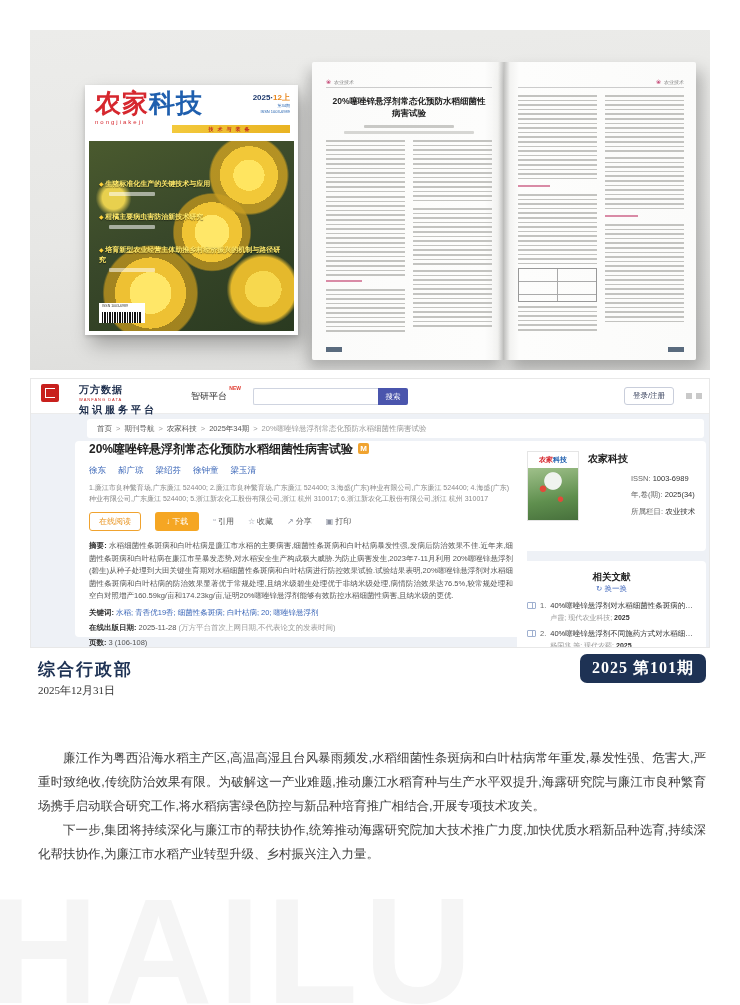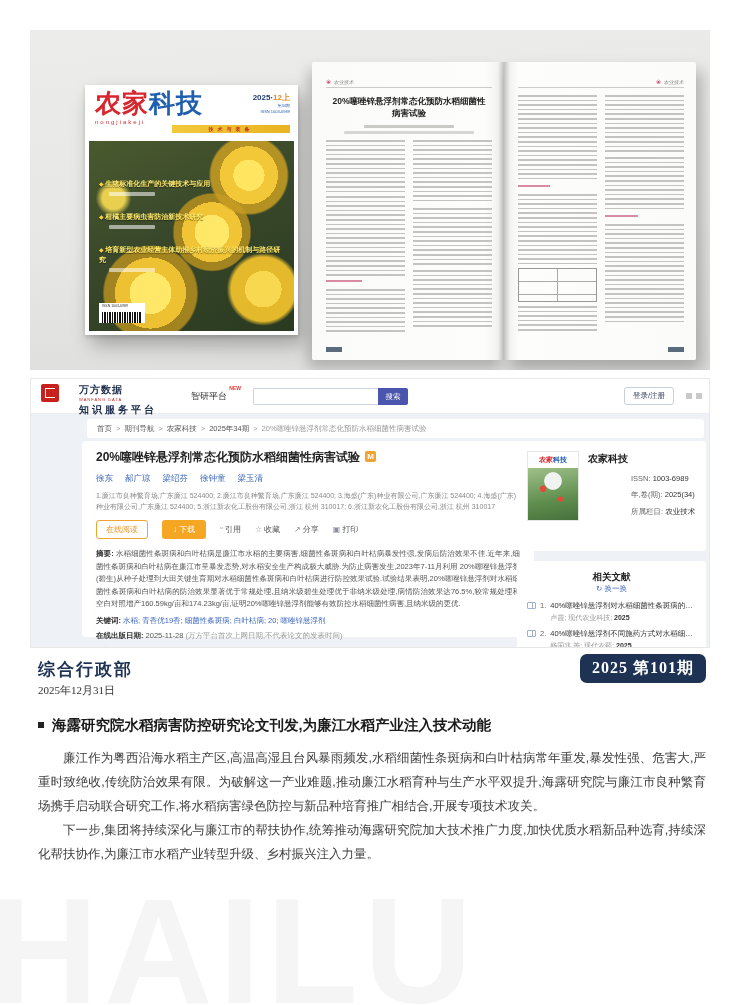--- a/index.html
+++ b/index.html
@@ -97,7 +97,7 @@
   .crumbs .cur { color:#999; }
 
   .card { position:absolute; background:#fff; border-radius:4px; }
-  .art-card { left:51px; top:62px; width:452px; height:196px; padding:8px 14px; }
+  .art-card { left:44px; top:62px; width:452px; height:196px; padding:0 14px; }
   .art-title { font-size:12px; font-weight:bold; color:#222; }
   .m-badge { display:inline-block; width:11px; height:11px; background:#f0a32f; color:#fff; font-size:8px;
              font-weight:bold; text-align:center; line-height:11px; border-radius:2px; vertical-align:2px; margin-left:5px; }

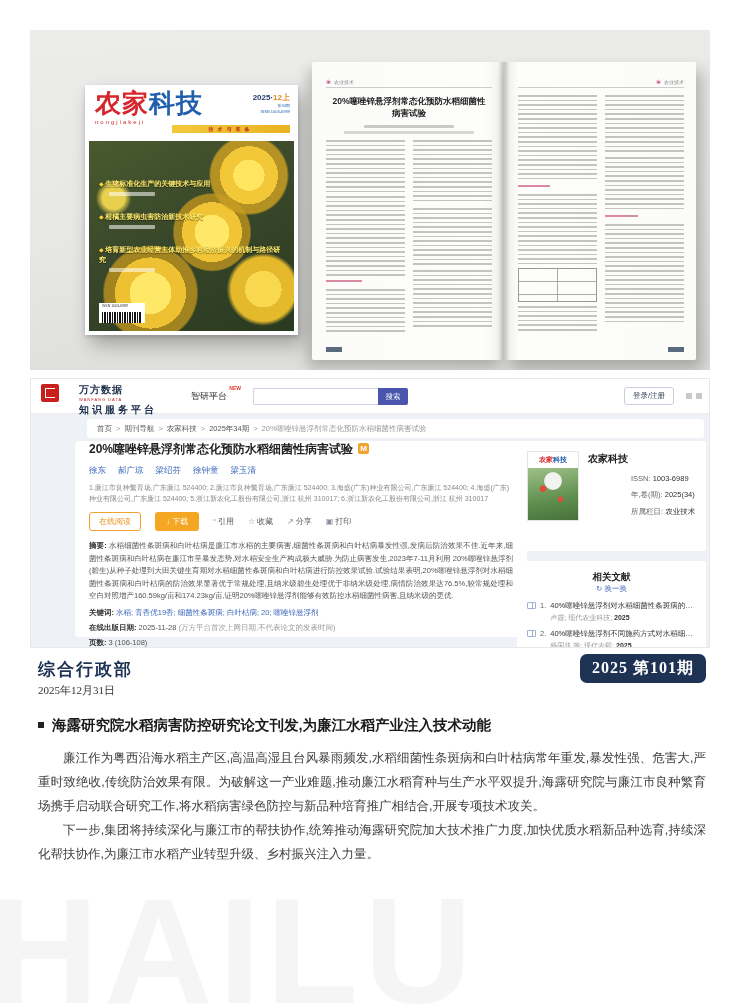--- a/index.html
+++ b/index.html
@@ -394,7 +394,6 @@
   <div class="dept">综合行政部</div>
   <div class="date">2025年12月31日</div>
   <div class="issue-badge">2025 第101期</div>
-  <div class="headline">海露研究院水稻病害防控研究论文刊发,为廉江水稻产业注入技术动能</div>
   <div class="paras">
     <p>廉江作为粤西沿海水稻主产区,高温高湿且台风暴雨频发,水稻细菌性条斑病和白叶枯病常年重发,暴发性强、危害大,严重时致绝收,传统防治效果有限。为破解这一产业难题,推动廉江水稻育种与生产水平双提升,海露研究院与廉江市良种繁育场携手启动联合研究工作,将水稻病害绿色防控与新品种培育推广相结合,开展专项技术攻关。</p>
     <p>下一步,集团将持续深化与廉江市的帮扶协作,统筹推动海露研究院加大技术推广力度,加快优质水稻新品种选育,持续深化帮扶协作,为廉江市水稻产业转型升级、乡村振兴注入力量。</p>

